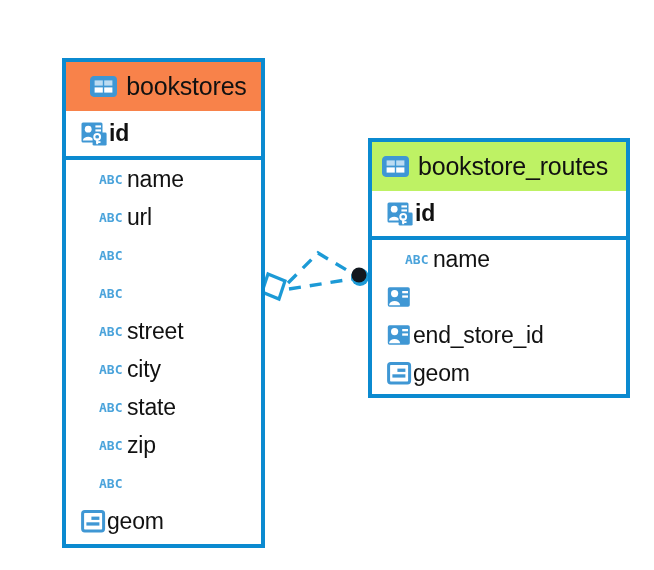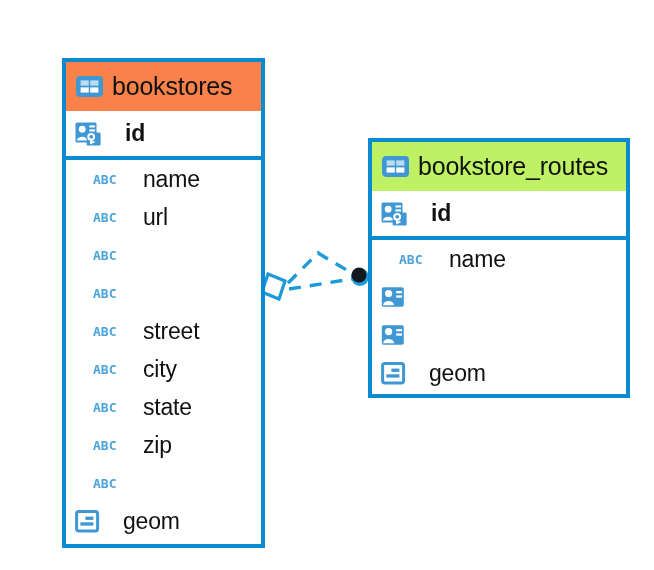--- a/index.html
+++ b/index.html
@@ -28,7 +28,7 @@
     padding-left:10px;
     gap:9px;
   }
-  .entity-header.selected{background:#f8824a;}
+  .entity-header.selected{background:#f8824a;justify-content:center;}
   .entity-header.plain{background:#bef264;}
   .entity-title{
     font-size:25px;

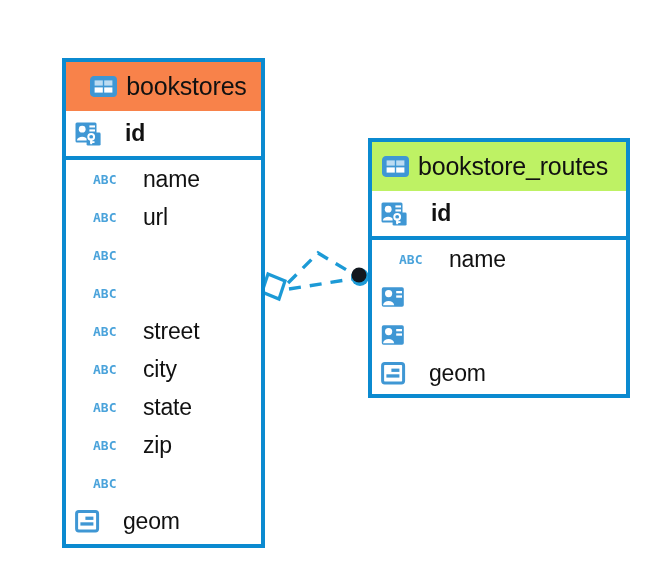--- a/index.html
+++ b/index.html
@@ -43,8 +43,8 @@
     align-items:center;
     box-sizing:border-box;
     height:38px;
-    padding-left:9px;
-    gap:23px;
+    padding-left:15px;
+    gap:1px;
     background:#ffffff;
   }
   .row-pk{height:45px;}

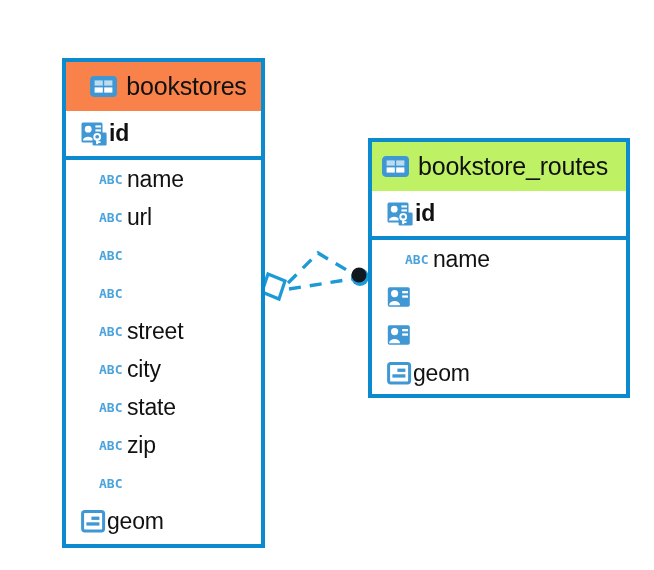--- a/index.html
+++ b/index.html
@@ -250,6 +250,7 @@
           <rect x="15.2" y="9.4" width="5.8" height="2.3" fill="#ffffff"></rect>
         </svg>
       </span>
+      <span class="row-label">end_store_id</span>
     </div>
 
     <div class="row">

